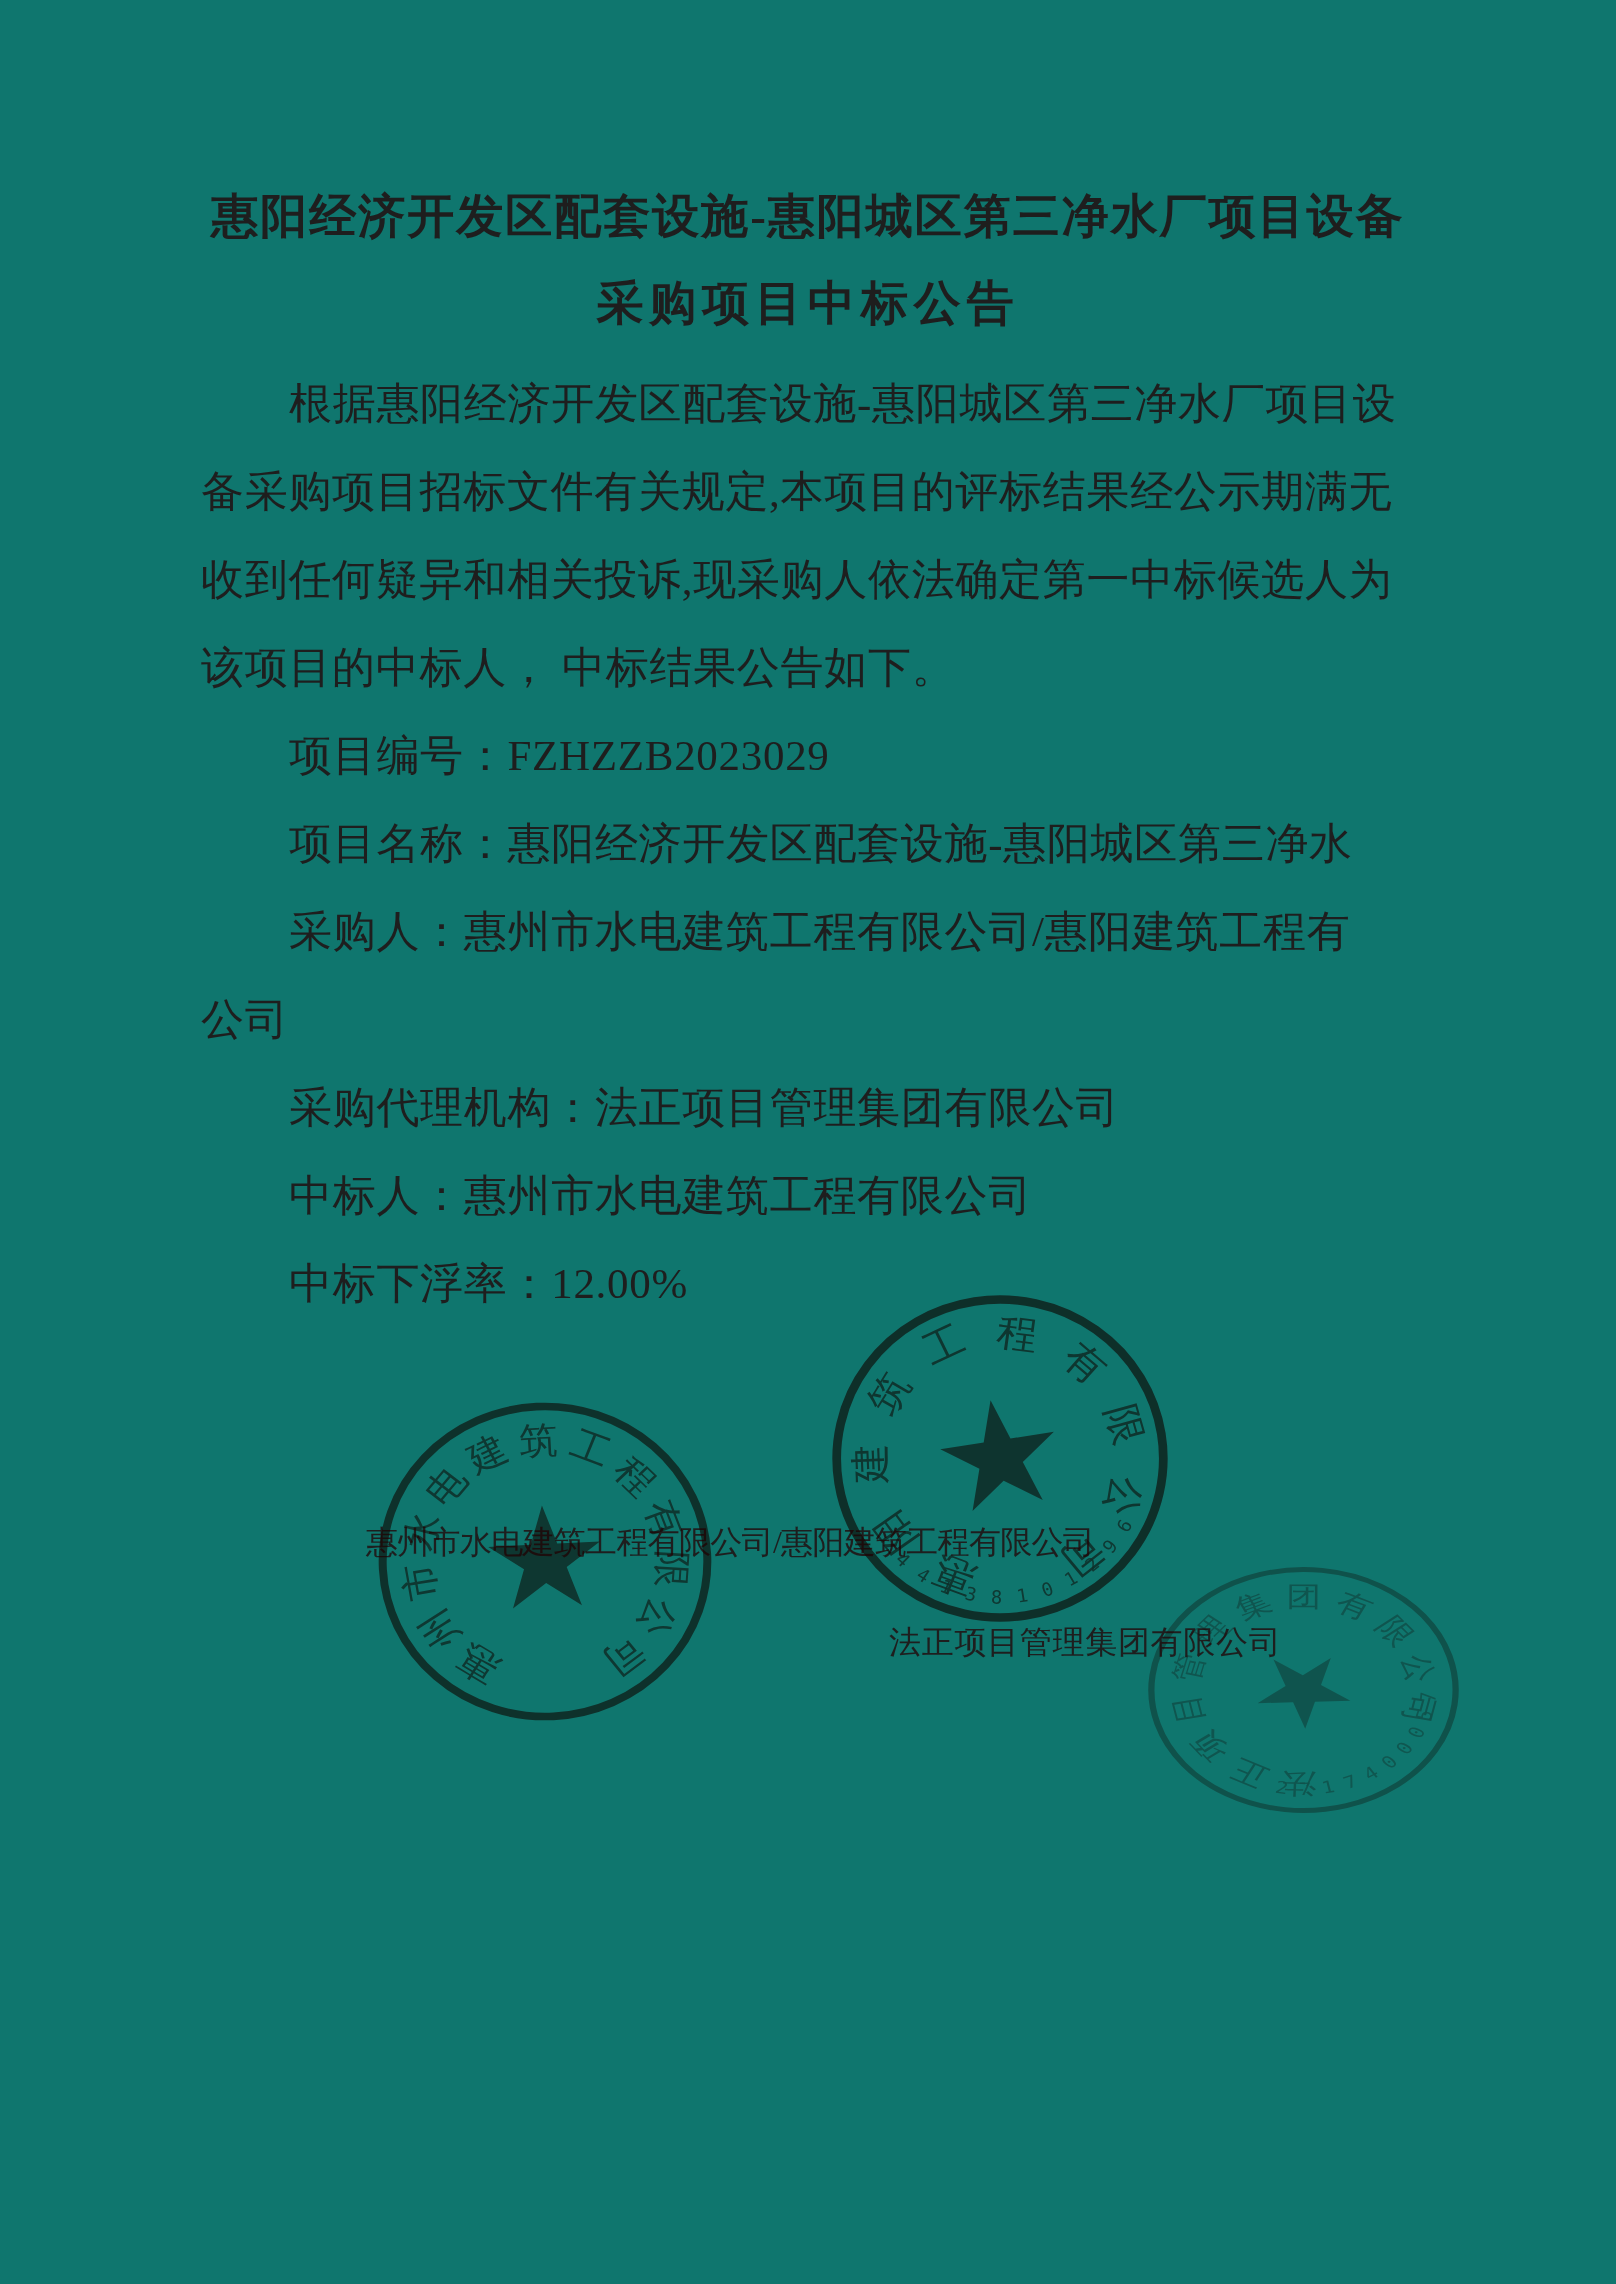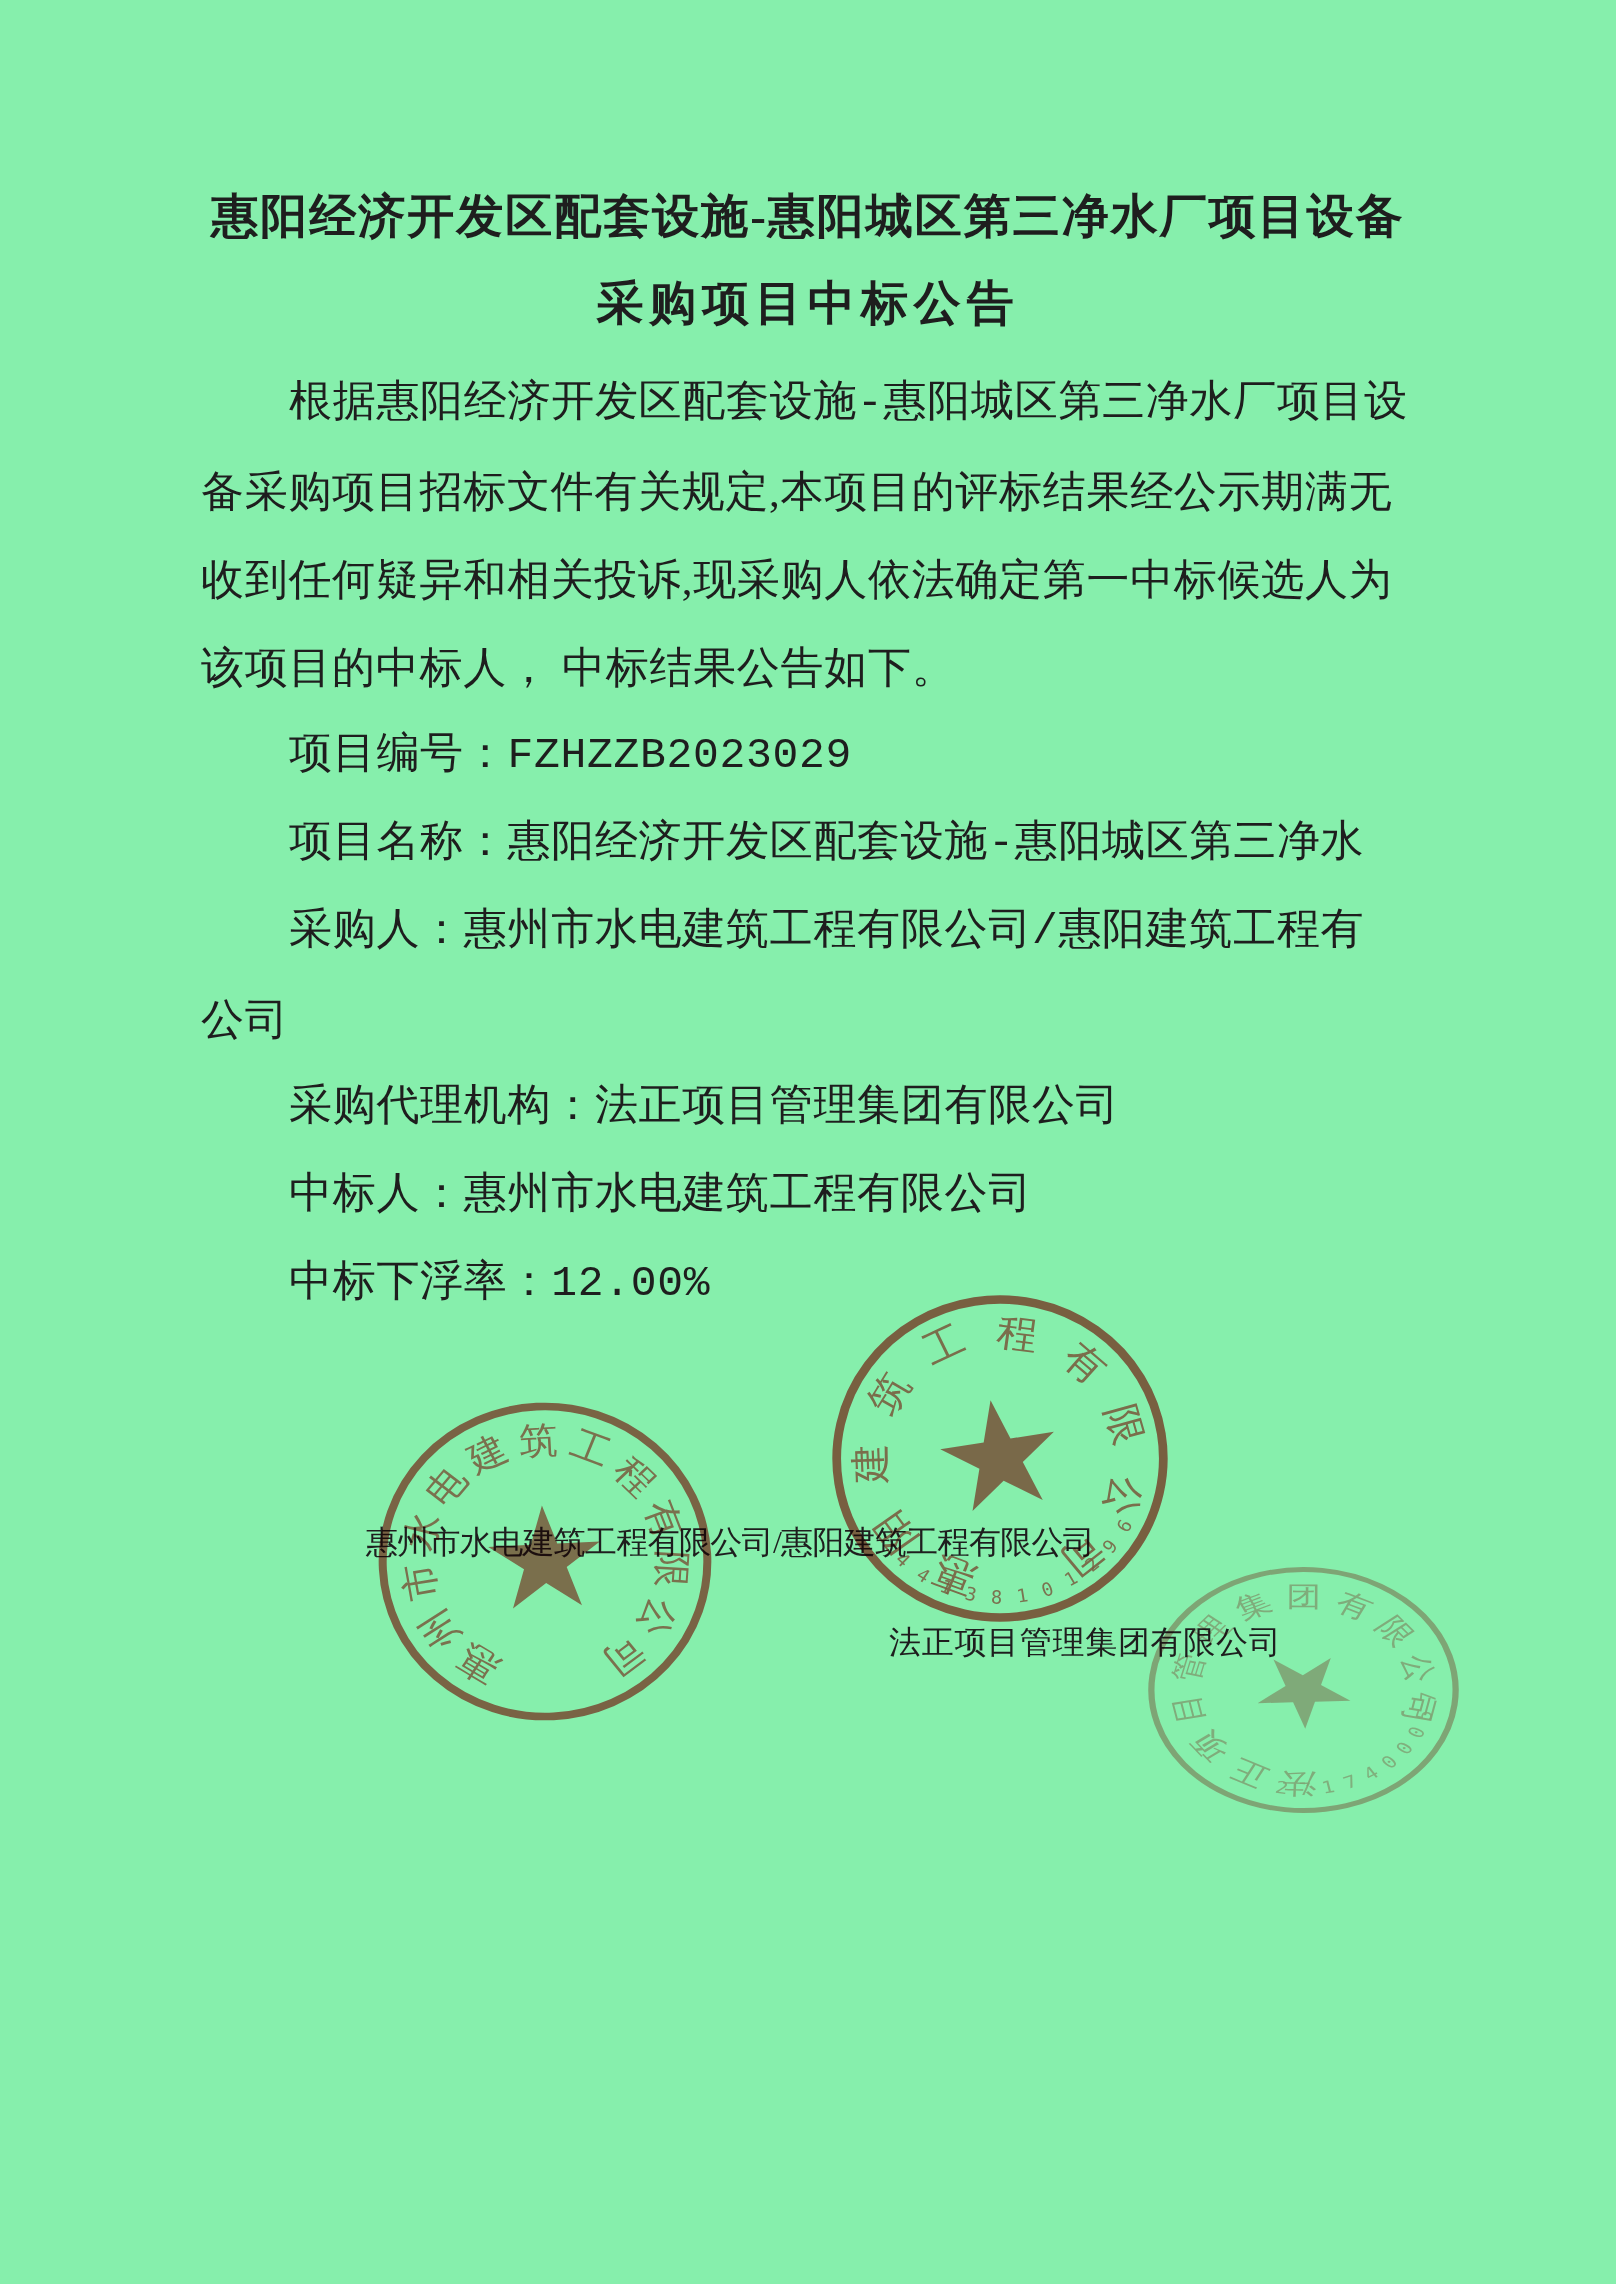--- a/index.html
+++ b/index.html
@@ -6,7 +6,7 @@
   .page{
     position:relative;
     width:1616px;height:2284px;
-    background:#86efac;
+    background:#0f766e;
     overflow:hidden;
     font-family:"Liberation Serif","DejaVu Serif",serif;
     color:#1e1e1e;

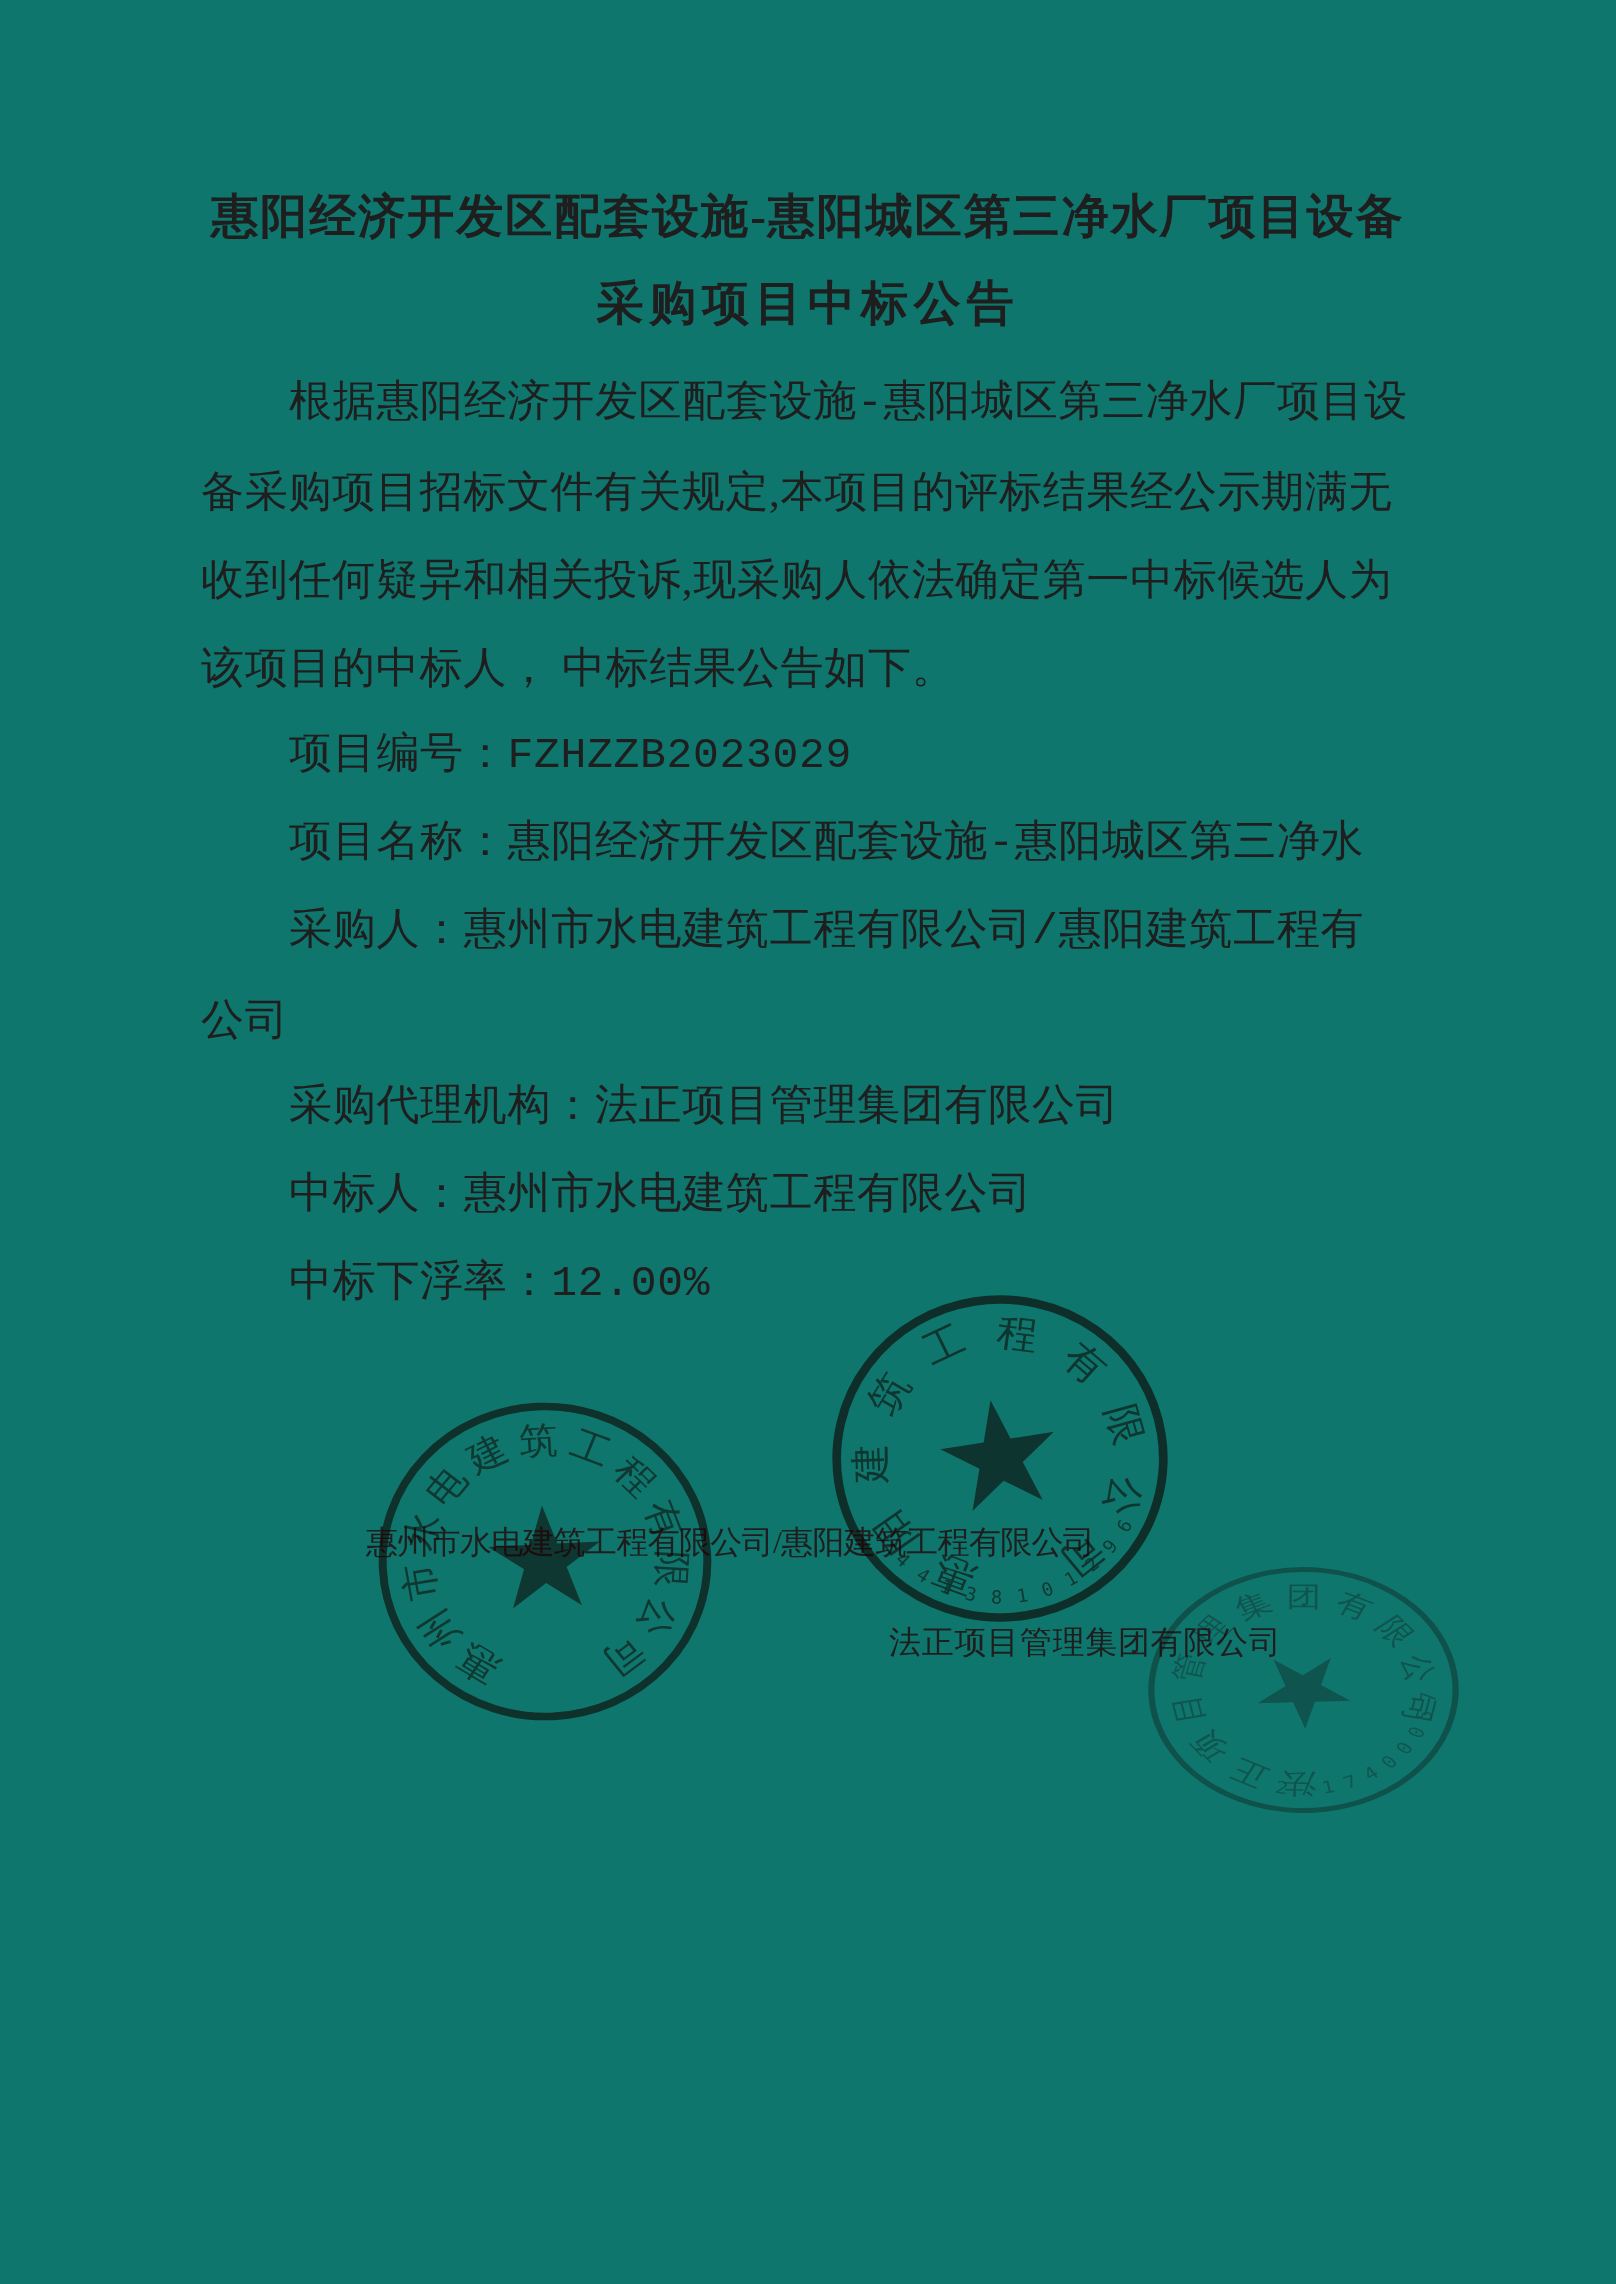--- a/index.html
+++ b/index.html
@@ -24,7 +24,7 @@
     font-size:43px;line-height:88px;letter-spacing:0.7px;
   }
   .ln{height:88px;white-space:nowrap;}
-  .ln.ind{text-indent:88px;font-family:Liberation Mono, monospace;}
+  .ln.ind{text-indent:88px;}
   .sig{position:absolute;font-size:32px;line-height:1;white-space:nowrap;}
   .sig.sig1{left:366px;top:1526px;letter-spacing:-0.7px;}
   .sig.sig2{left:889px;top:1619px;letter-spacing:0.7px;margin-top:7px;}

